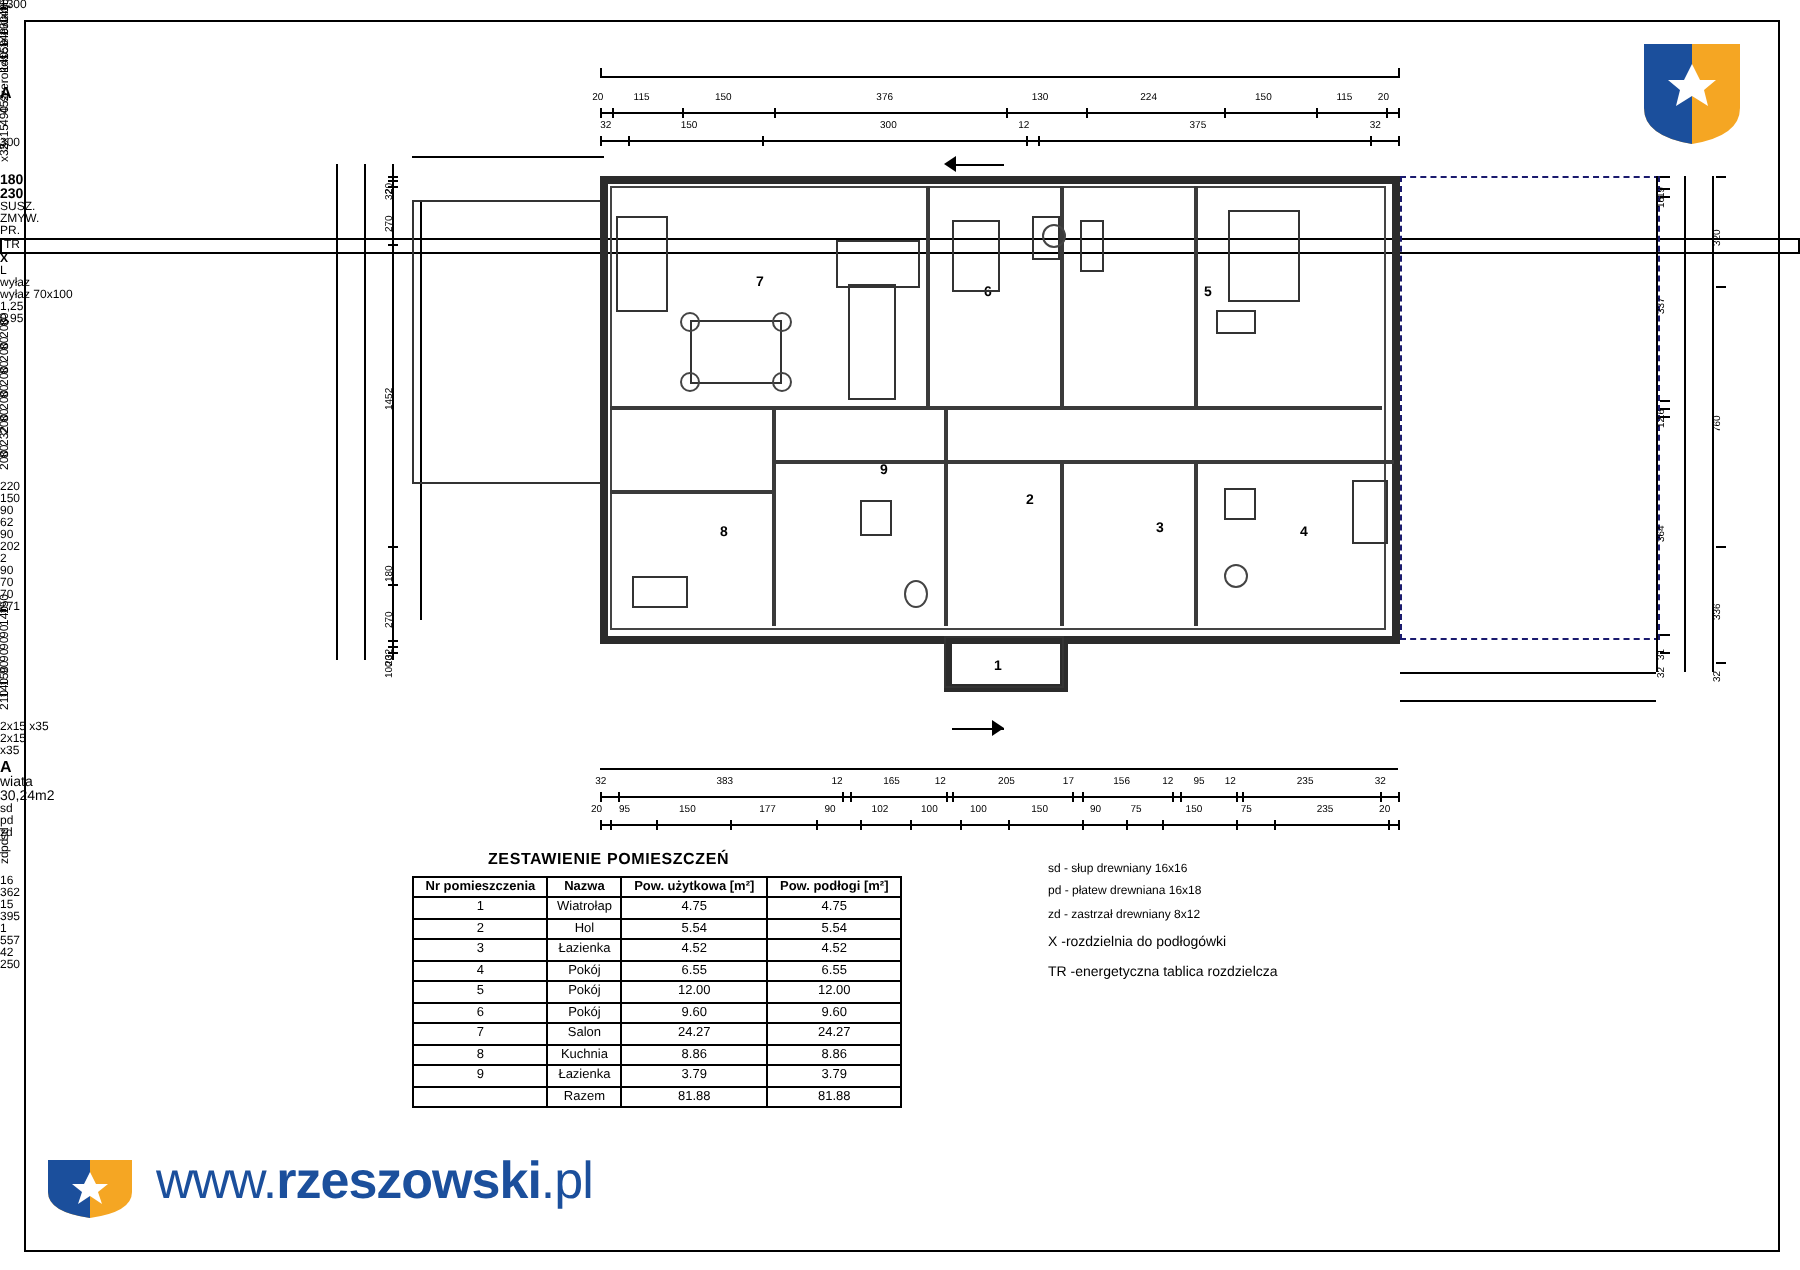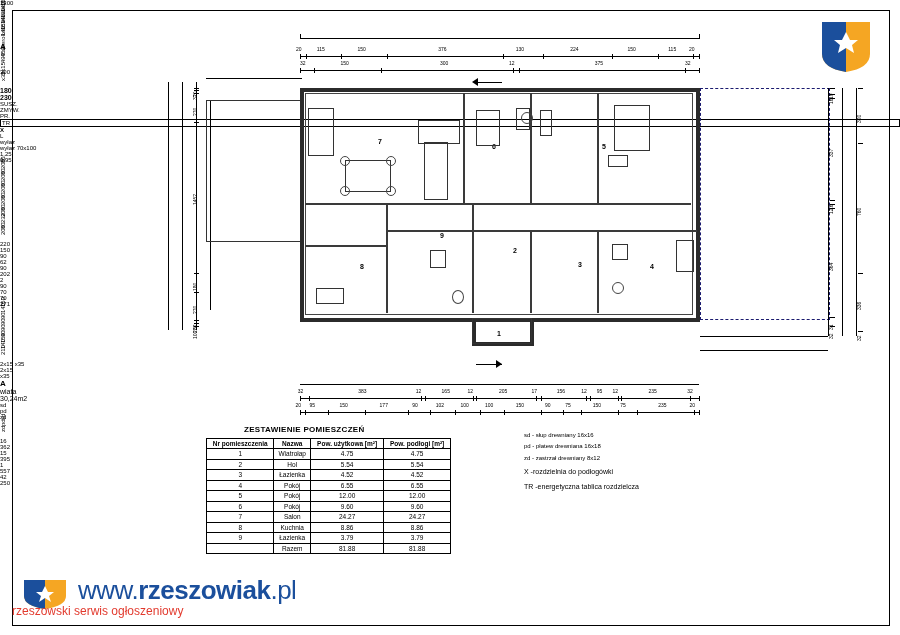--- a/index.html
+++ b/index.html
@@ -474,7 +474,7 @@
     </svg>
   </div>
   <div class="abs" style="left:78px;top:575px;">
-    <span class="logo-text blue" style="position:relative;">www.</span><span class="logo-text blue" style="position:relative;font-weight:bold;">rzeszowiak</span><span class="logo-text blue" style="position:relative;">.pl</span>
+    <span class="logo-text blue" style="position:relative;">www.</span><span class="logo-text blue" style="position:relative;font-weight:bold;">rzeszowski</span><span class="logo-text blue" style="position:relative;">.pl</span>
   </div>
   <div class="abs" style="left:12px;top:604px;font-size:12px;color:#e23a2e;">rzeszowski serwis ogłoszeniowy</div>
 

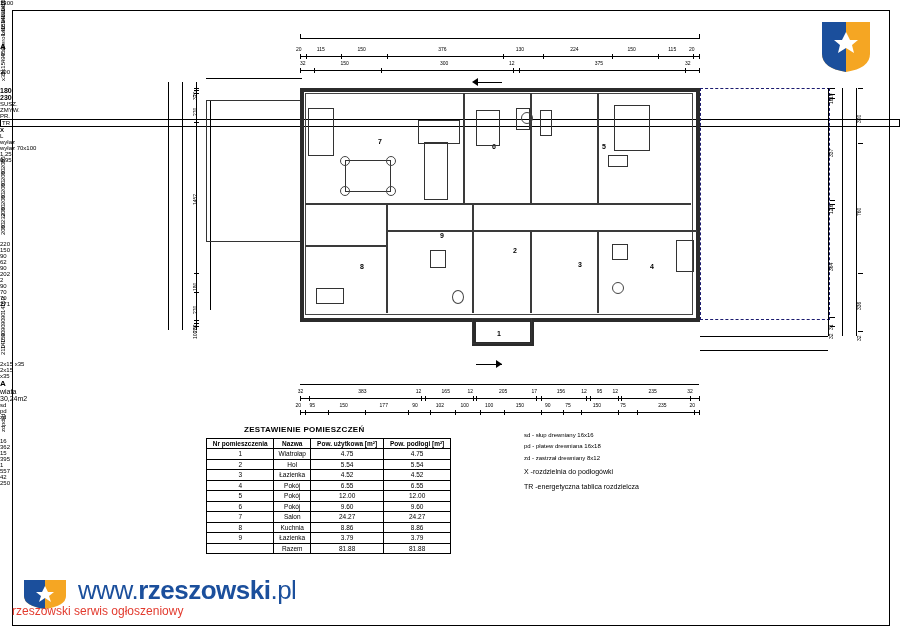--- a/index.html
+++ b/index.html
@@ -476,7 +476,6 @@
   <div class="abs" style="left:78px;top:575px;">
     <span class="logo-text blue" style="position:relative;">www.</span><span class="logo-text blue" style="position:relative;font-weight:bold;">rzeszowski</span><span class="logo-text blue" style="position:relative;">.pl</span>
   </div>
-  <div class="abs" style="left:12px;top:604px;font-size:12px;color:#e23a2e;">rzeszowski serwis ogłoszeniowy</div>
 
 </div>
 

